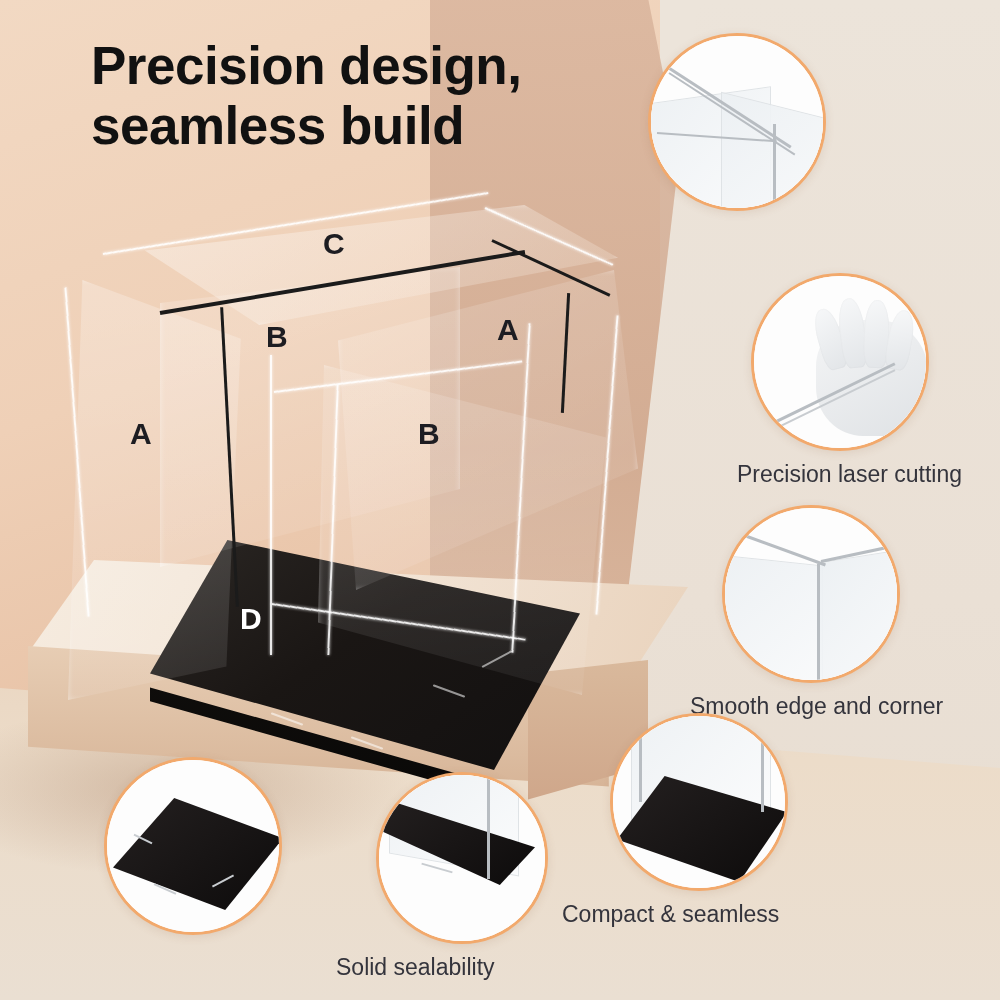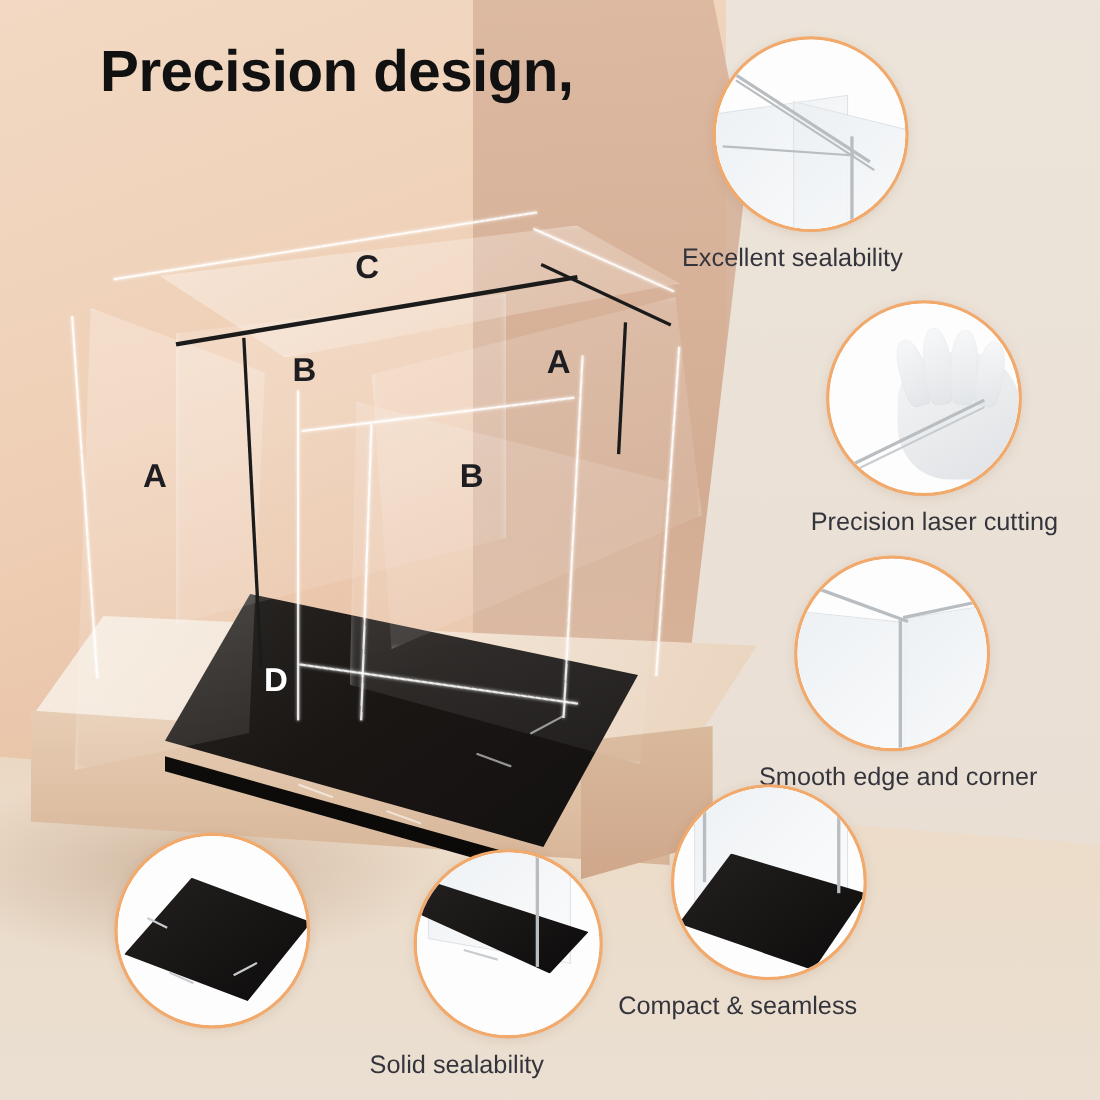--- a/index.html
+++ b/index.html
@@ -213,6 +213,7 @@
 
 <div id="headline">
   <div>Precision design,</div>
+  <div>seamless build</div>
 </div>
 
 <div id="hero">

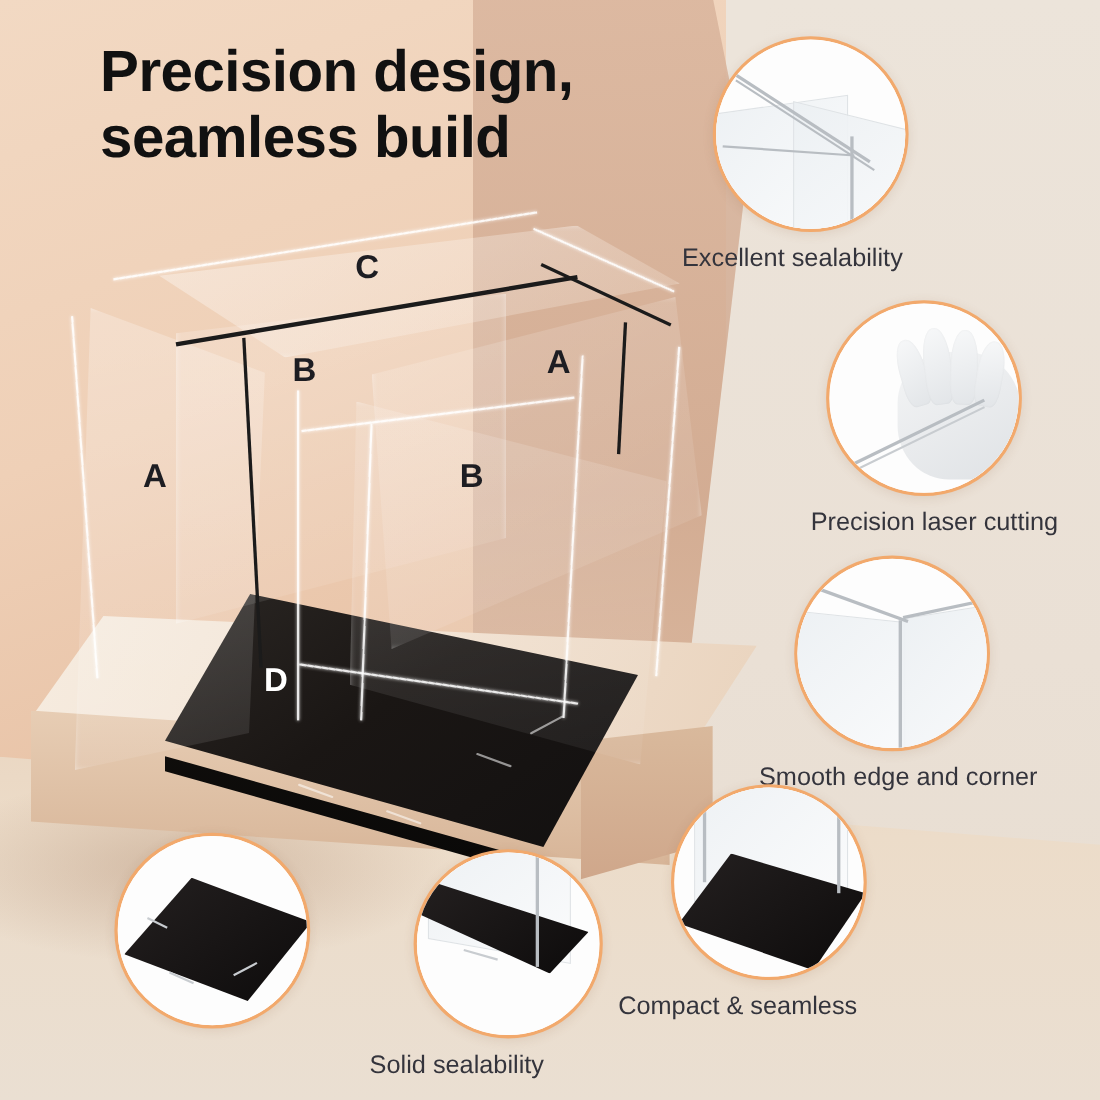--- a/index.html
+++ b/index.html
@@ -268,7 +268,6 @@
       <div class="mi-line thick" style="left:122px; top:88px; width:3px; height:96px;"></div>
     </div>
   </div>
-  <div class="caption">Excellent sealability</div>
 </div>
 
 <div class="callout" style="left:737px; top:273px; width:300px;">

